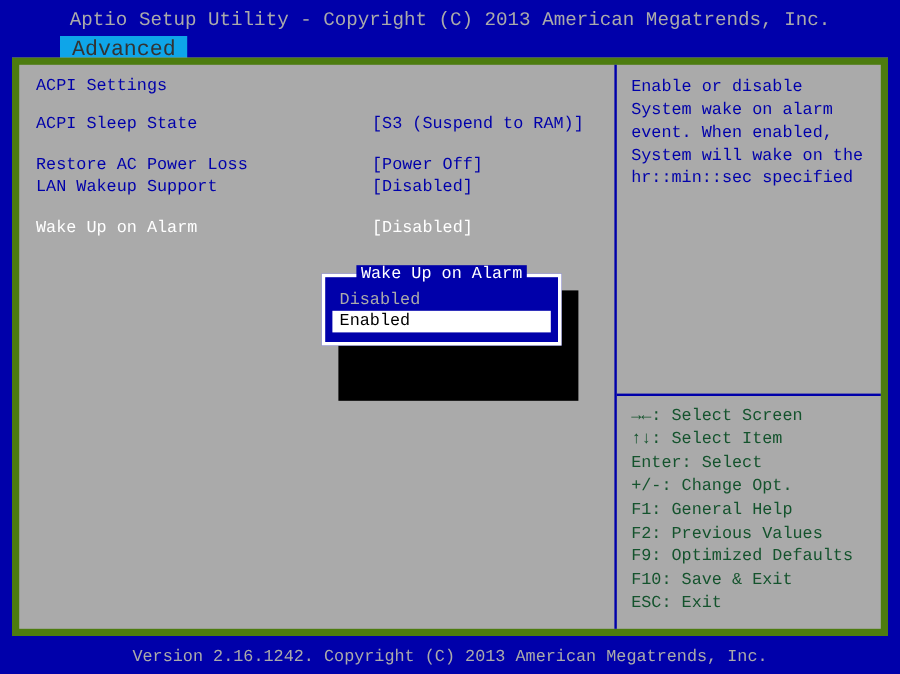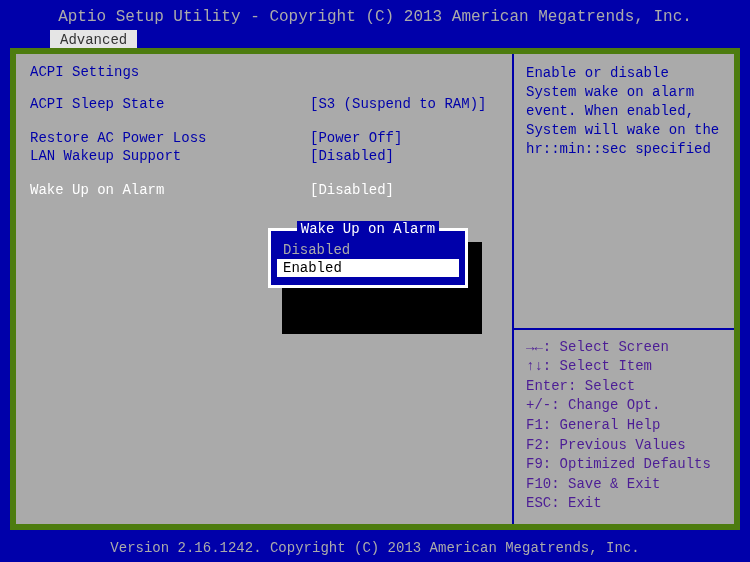--- a/index.html
+++ b/index.html
@@ -24,10 +24,10 @@
     }
     .tab {
       display: inline-block;
-      background: #e5e5e5;
+      background: #0ea5e9;
       color: #333333;
       padding: 2px 10px;
-      font-size: 14px;
+      font-size: 18px;
     }
     .frame {
       position: absolute;

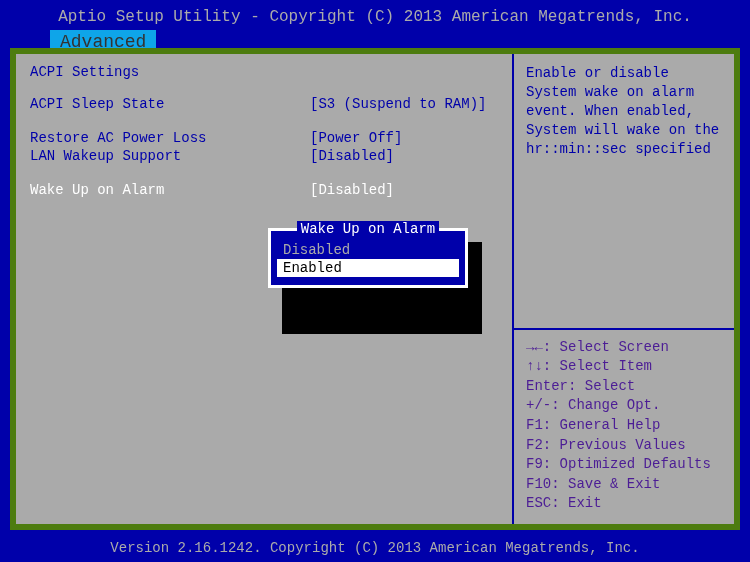--- a/index.html
+++ b/index.html
@@ -79,7 +79,7 @@
       margin: 10px -12px 8px;
     }
     .keyhelp {
-      color: #4c1d95;
+      color: #14532d;
       line-height: 1.4;
     }
     .keyhelp div { white-space: nowrap; }

